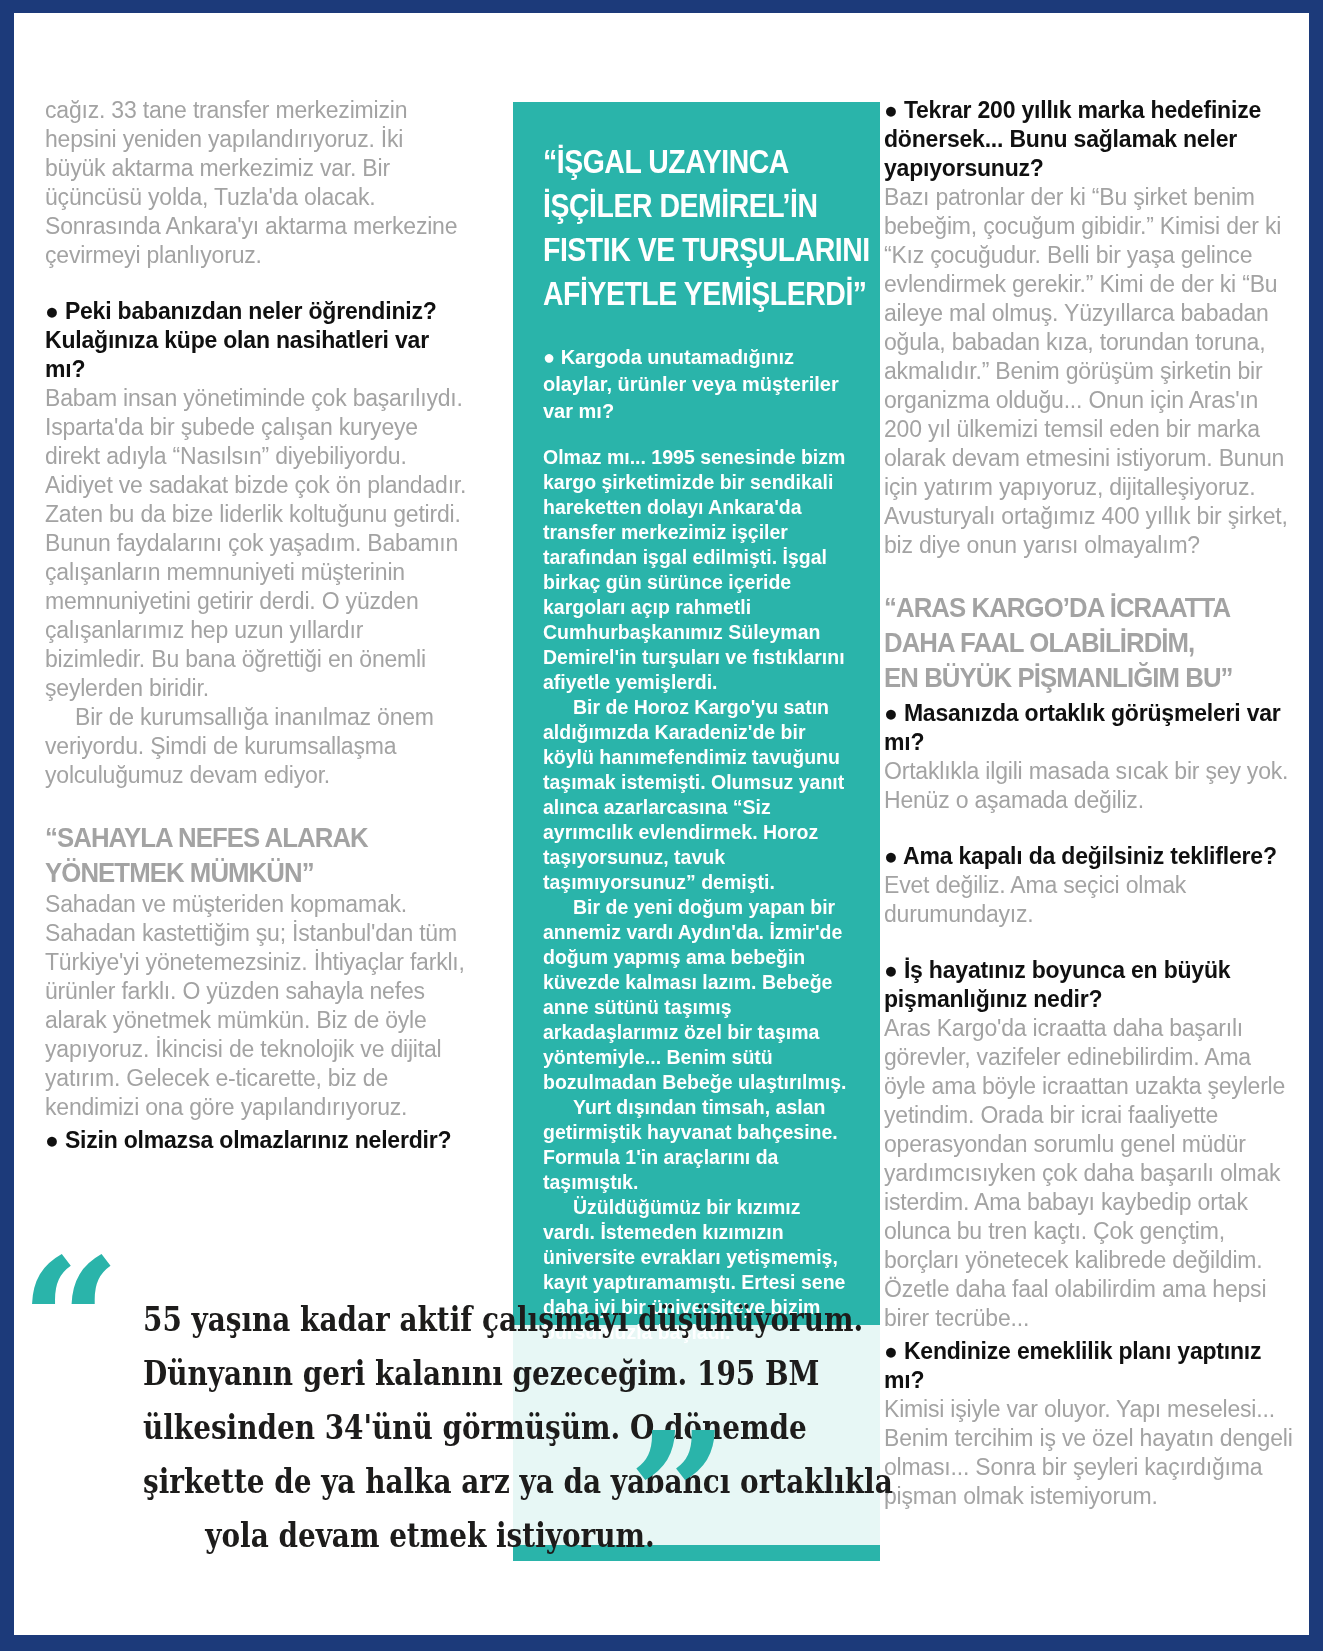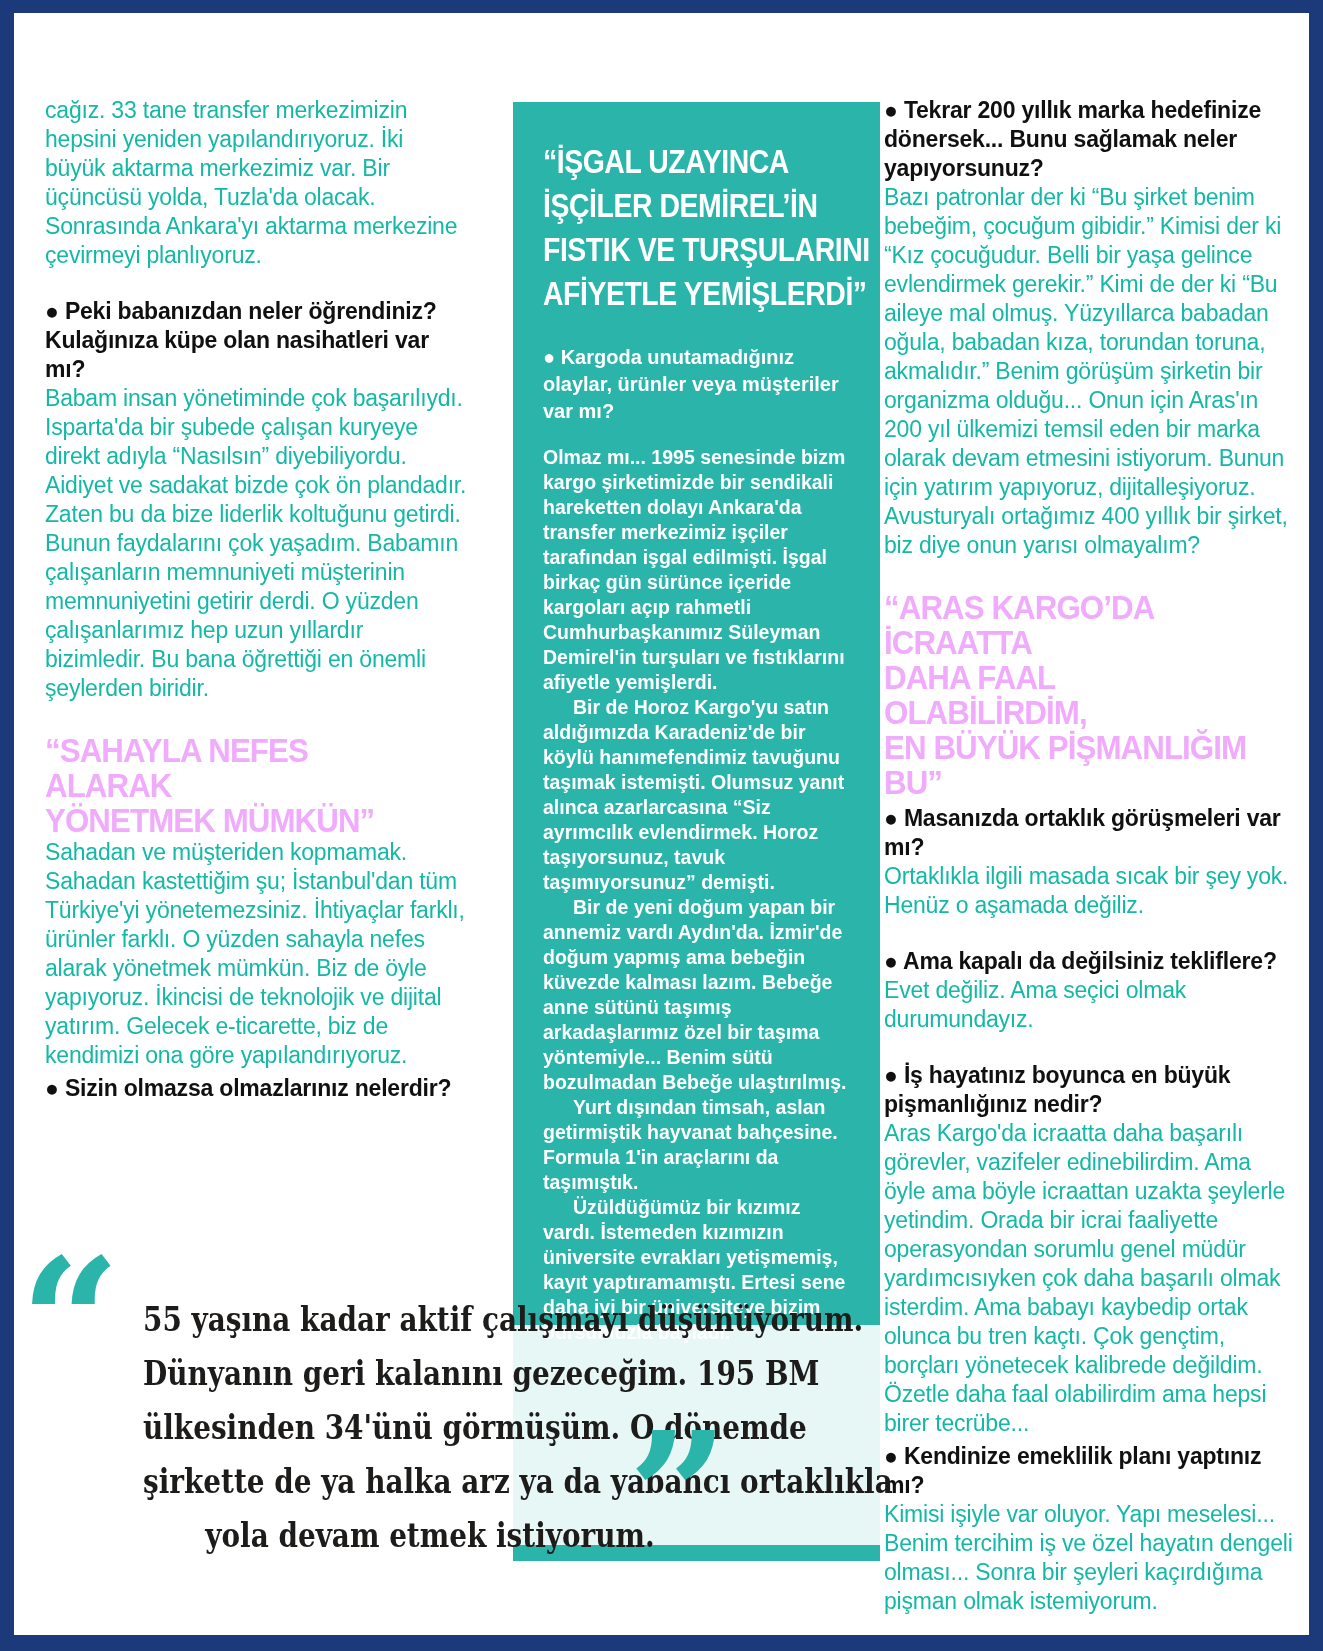--- a/index.html
+++ b/index.html
@@ -14,7 +14,7 @@
   }
   
   .body-p {
-    font-size:23px; line-height:29px; color:#14b8a6;
+    font-size:23px; line-height:29px; color:#a3a3a3;
     margin:0 0 0 0; letter-spacing:-0.2px;
   }
   .q {

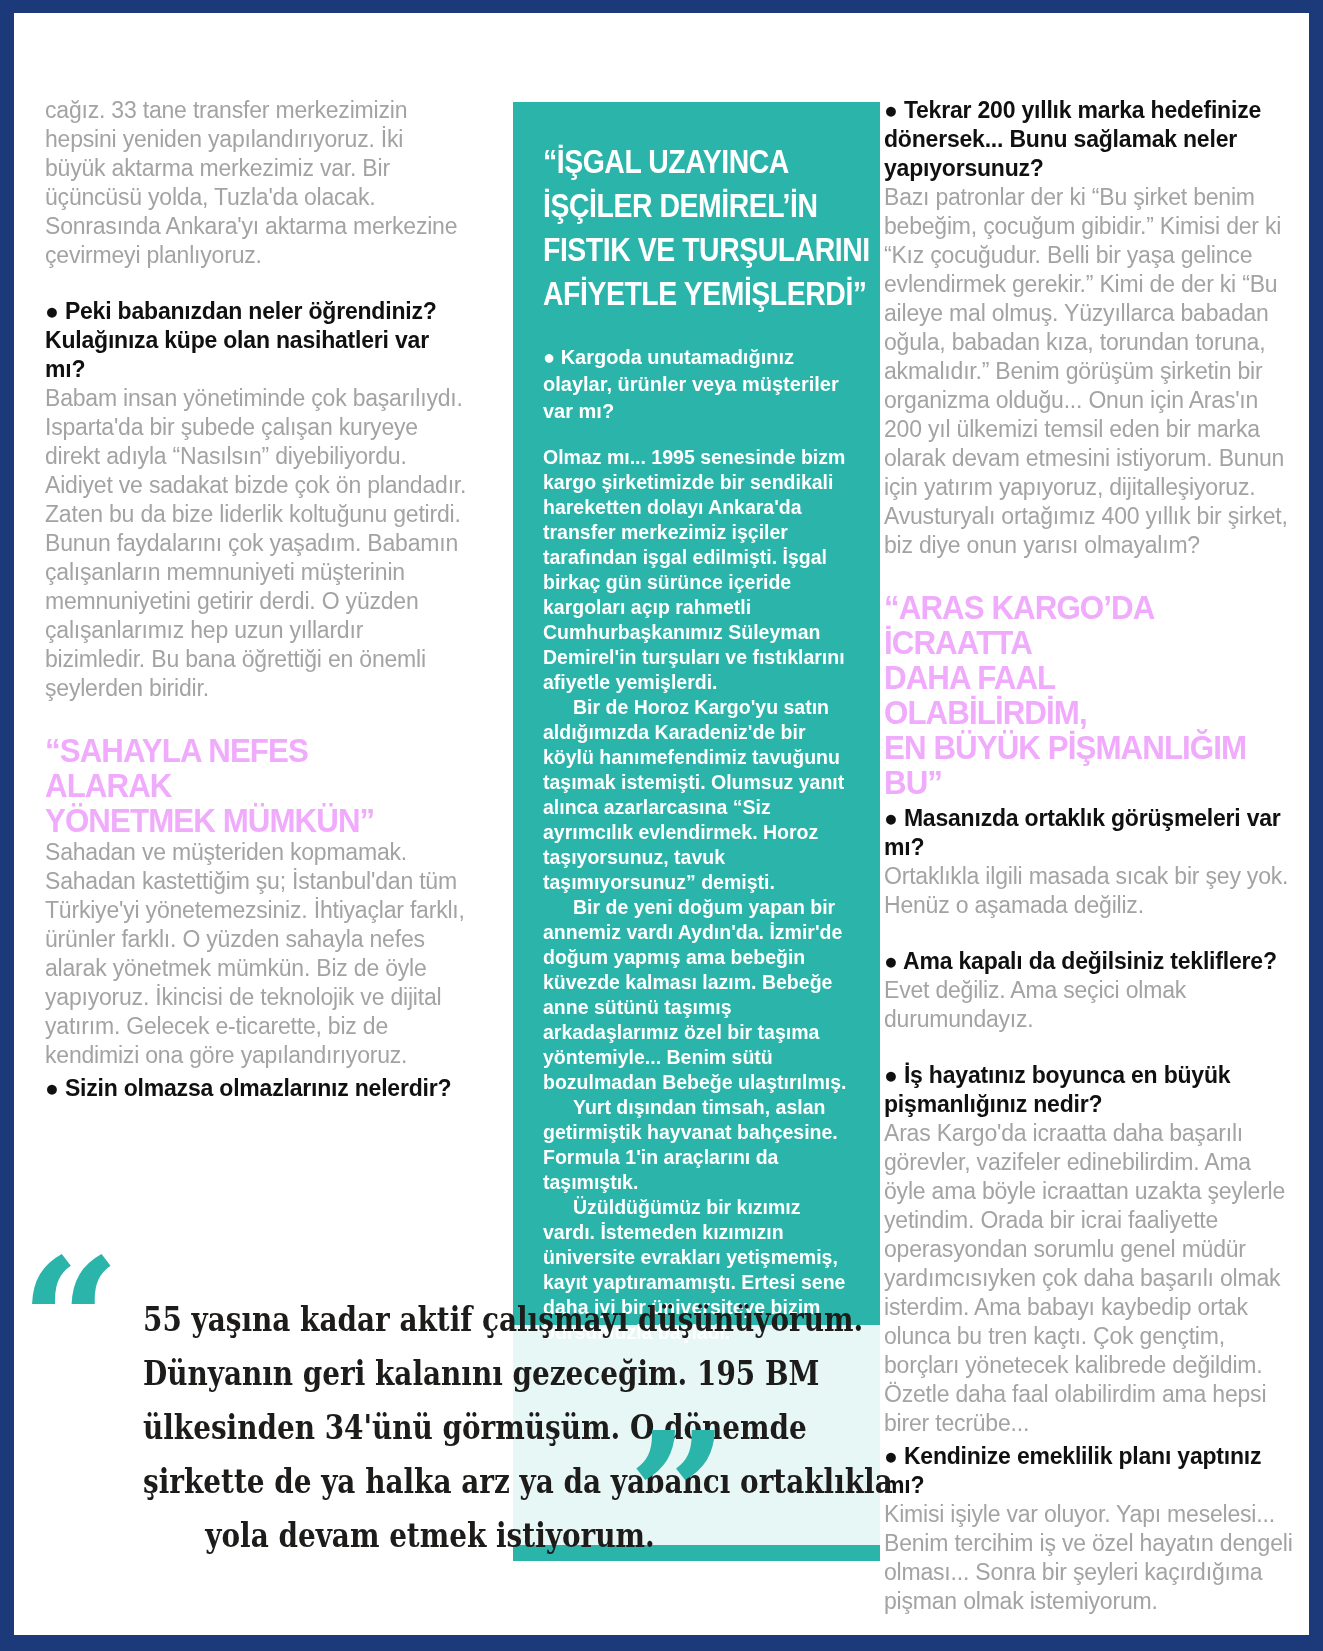--- a/index.html
+++ b/index.html
@@ -23,7 +23,7 @@
   .first { margin-top:0; }
   .indent { text-indent:30px; }
   .sec-head {
-    font-weight:bold; color:#f0abfc; font-size:34px; line-height:35px;
+    font-weight:bold; color:#a3a3a3; font-size:28px; line-height:35px;
     letter-spacing:-1px; margin-top:30px;
   }
   .sec-head .hl { display:block; transform:scaleX(0.92); transform-origin:left; }

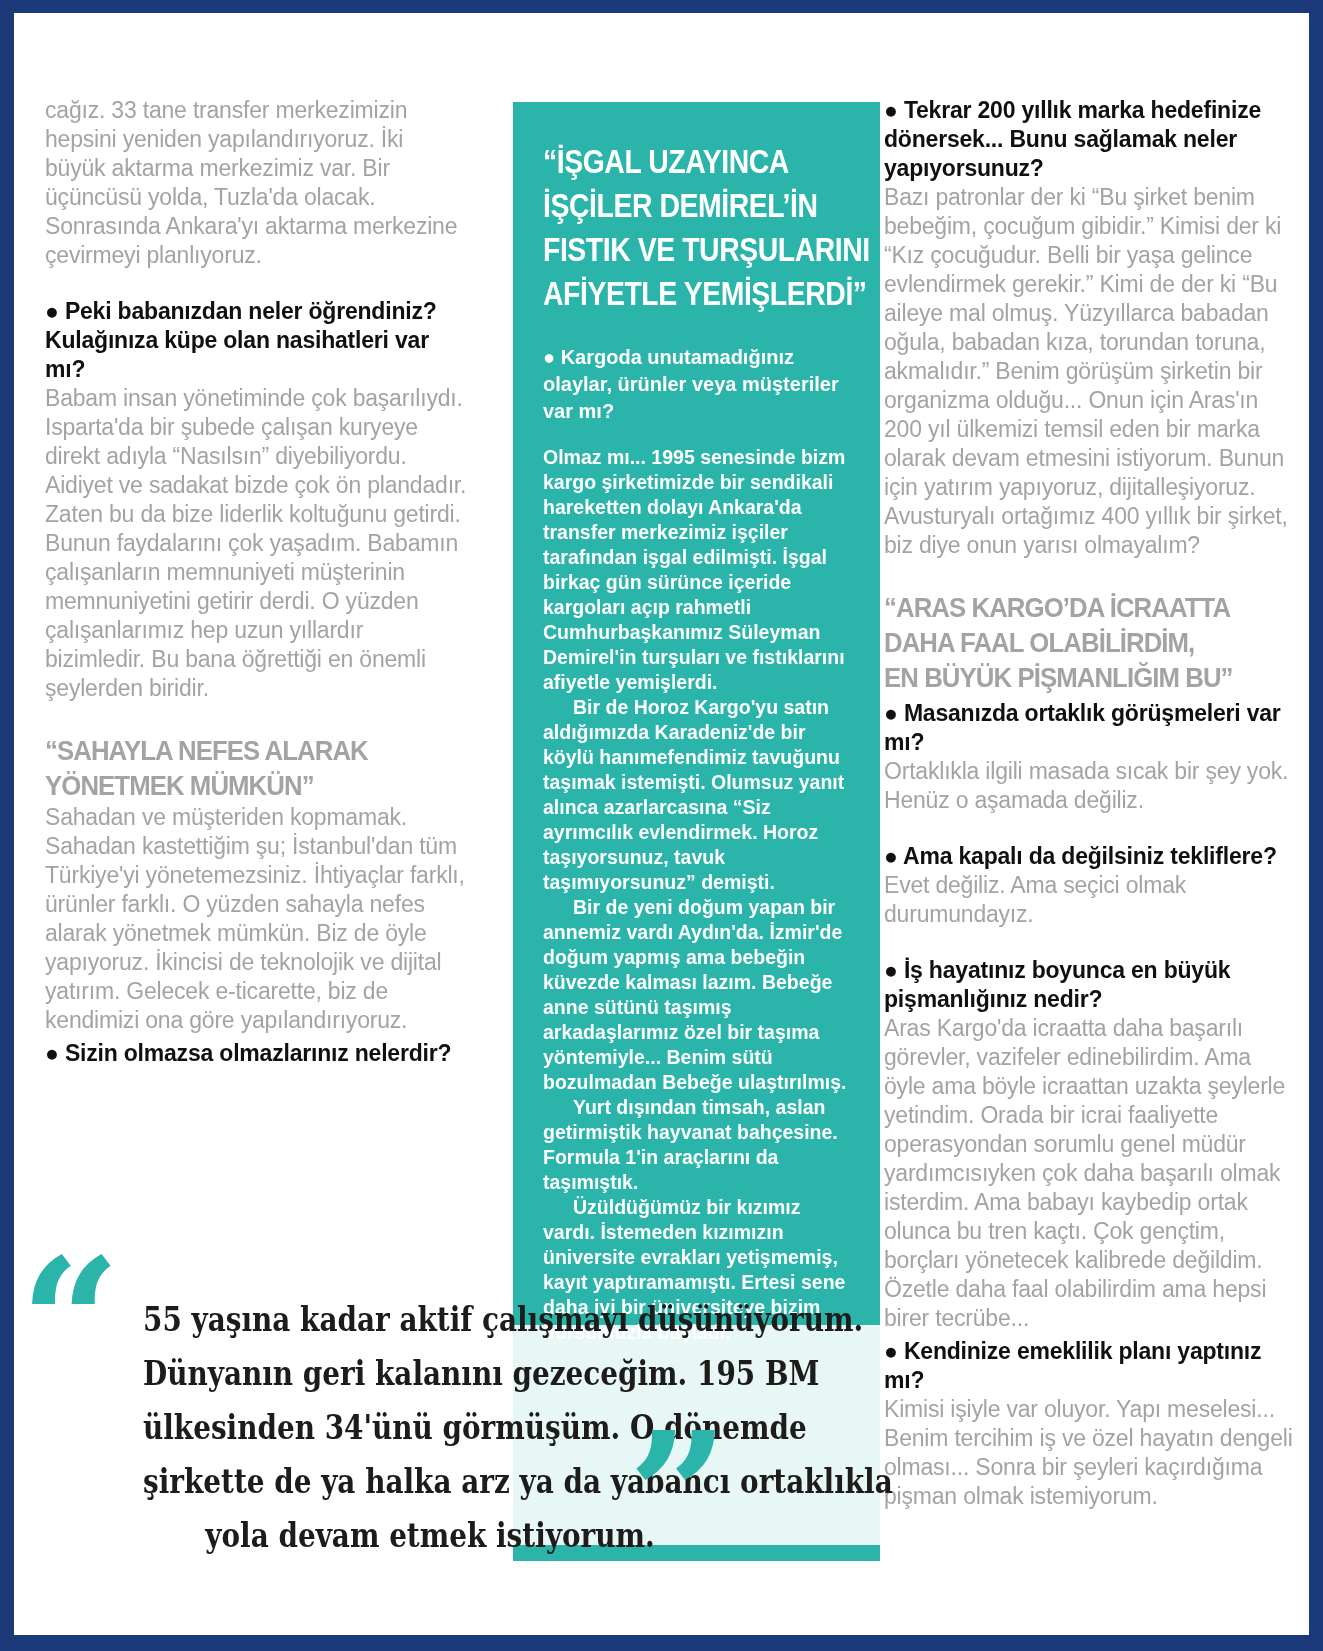--- a/index.html
+++ b/index.html
@@ -78,6 +78,7 @@
     <p class="body-p first">cağız. 33 tane transfer merkezimizin hepsini yeniden yapılandırıyoruz. İki büyük aktarma merkezimiz var. Bir üçüncüsü yolda, Tuzla'da olacak. Sonrasında Ankara'yı aktarma merkezine çevirmeyi planlıyoruz.</p>
     <p class="body-p q">● Peki babanızdan neler öğrendiniz? Kulağınıza küpe olan nasihatleri var mı?</p>
     <p class="body-p">Babam insan yönetiminde çok başarılıydı. Isparta'da bir şubede çalışan kuryeye direkt adıyla “Nasılsın” diyebiliyordu. Aidiyet ve sadakat bizde çok ön plandadır. Zaten bu da bize liderlik koltuğunu getirdi. Bunun faydalarını çok yaşadım. Babamın çalışanların memnuniyeti müşterinin memnuniyetini getirir derdi. O yüzden çalışanlarımız hep uzun yıllardır bizimledir. Bu bana öğrettiği en önemli şeylerden biridir.</p>
+    <p class="body-p indent">Bir de kurumsallığa inanılmaz önem veriyordu. Şimdi de kurumsallaşma yolculuğumuz devam ediyor.</p>
     <div class="sec-head">
       <span class="hl">“SAHAYLA NEFES ALARAK</span>
       <span class="hl">YÖNETMEK MÜMKÜN”</span>

